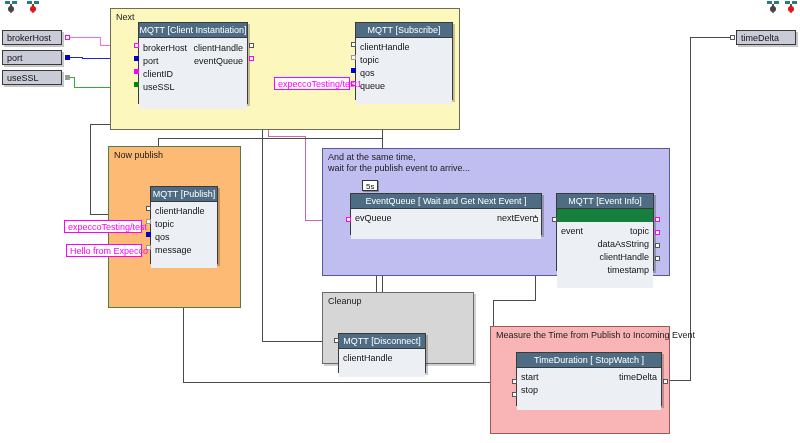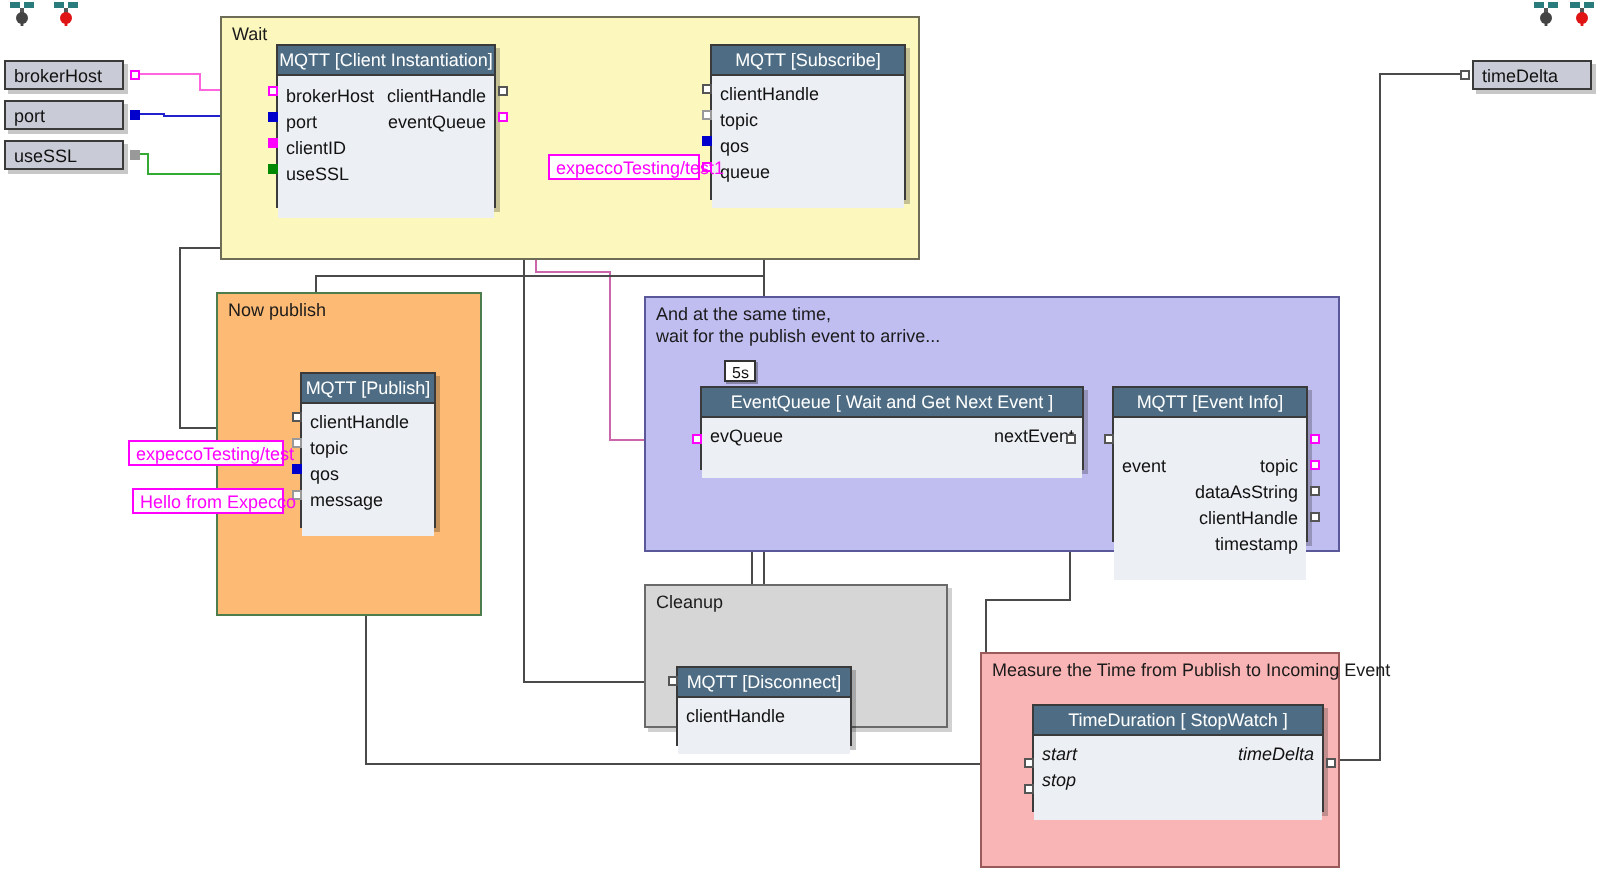--- a/index.html
+++ b/index.html
@@ -194,7 +194,7 @@
   </svg>
 
   <div class="group" style="left:110px;top:8px;width:350px;height:122px;background:#fbf7bd;border-color:#6d6d57;">
-    <div class="g-label">Wait</div>
+    <div class="g-label">Next</div>
   </div>
 
   <div class="group" style="left:108px;top:146px;width:133px;height:162px;background:#fdba74;border-color:#4d7d4d;">

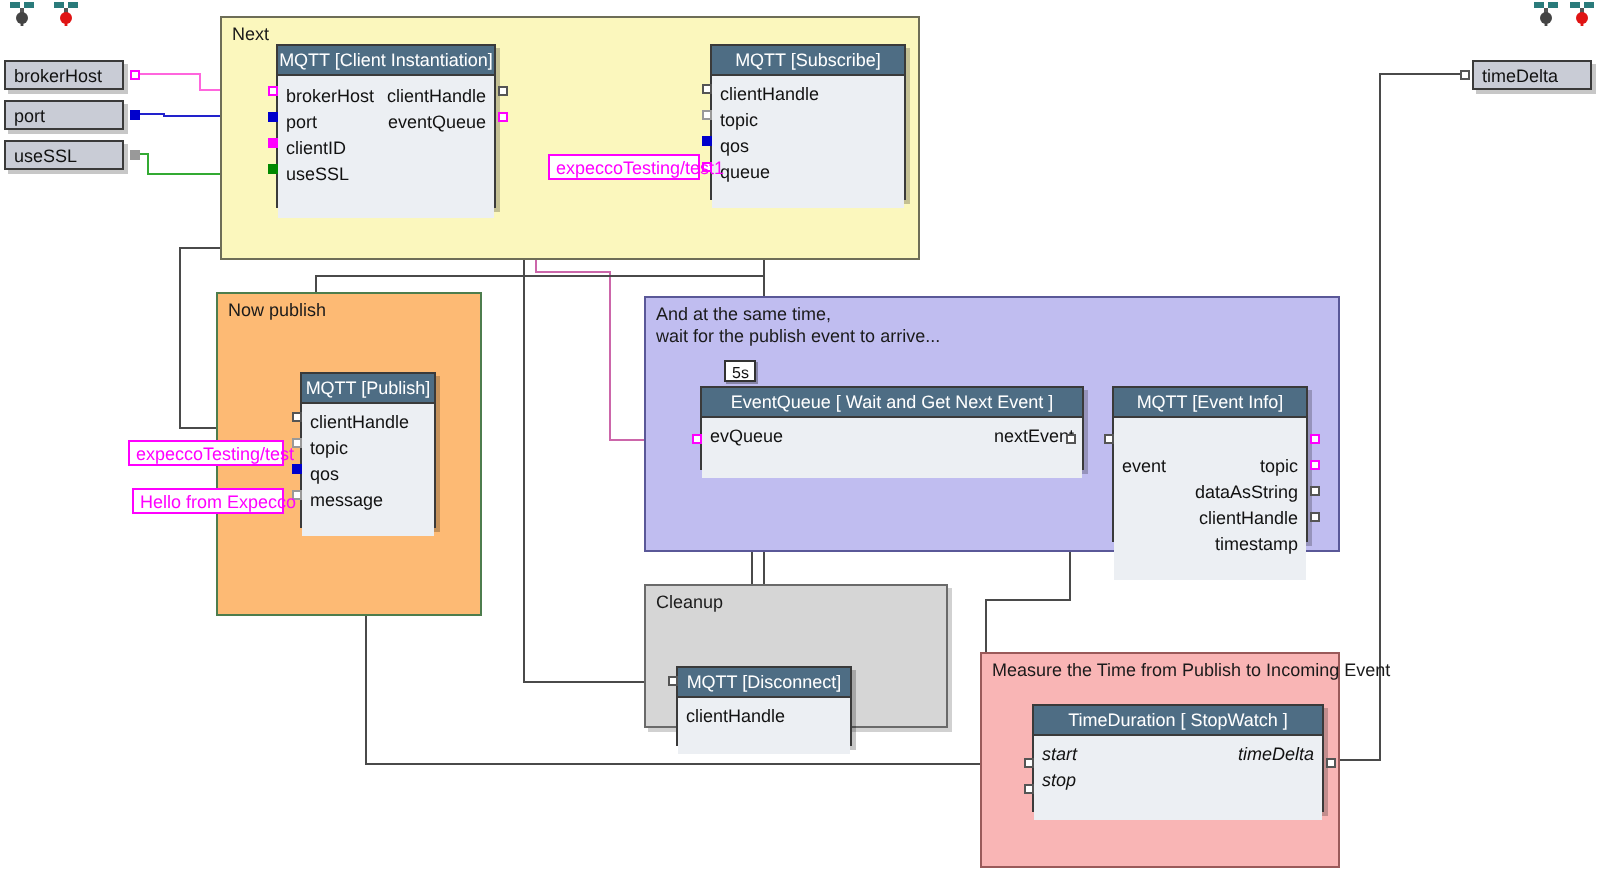--- a/index.html
+++ b/index.html
@@ -318,7 +318,7 @@
 
   <div class="node" style="left:556px;top:193px;width:98px;height:78px;">
     <div class="n-title">MQTT [Event Info]</div>
-    <div class="n-body" style="height:63px;padding-top:18px;">
+    <div class="n-body" style="height:63px;padding-top:3px;margin-top:13px;">
       <div class="port-row">
         <span class="port-in">event</span>
         <span class="port-out">topic</span>

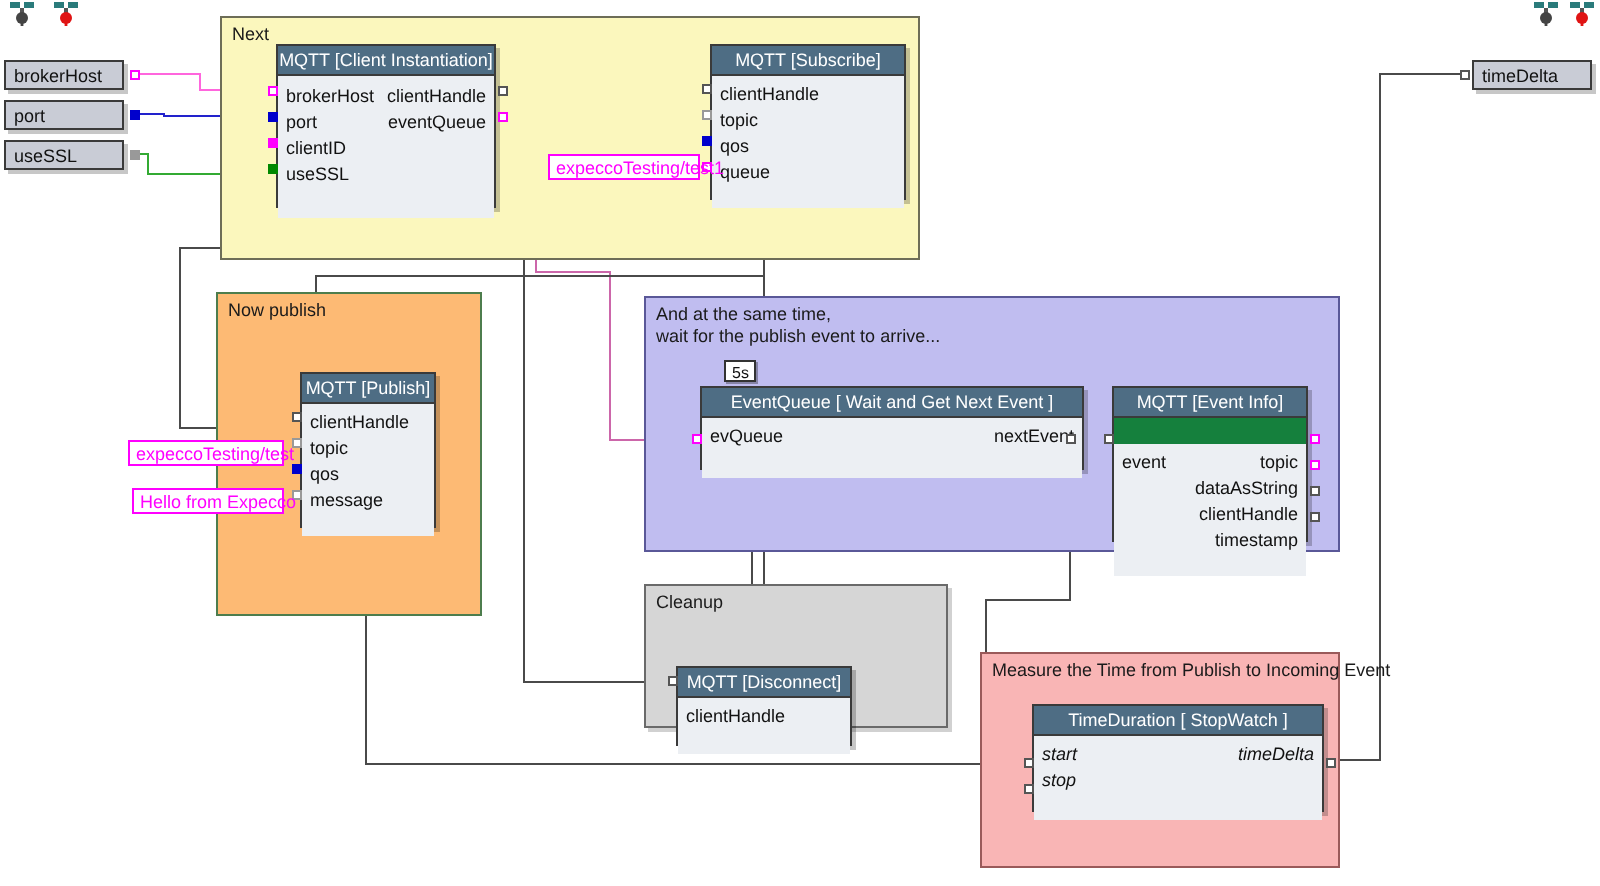--- a/index.html
+++ b/index.html
@@ -352,7 +352,7 @@
 
   <div class="node" style="left:516px;top:352px;width:146px;height:54px;">
     <div class="n-title">TimeDuration [ StopWatch ]</div>
-    <div class="n-body" style="height:39px;padding-top:3px;font-style:italic;">
+    <div class="n-body" style="height:39px;padding-top:3px;">
       <div class="port-row">
         <span class="port-in">start</span>
         <span class="port-out">timeDelta</span>

